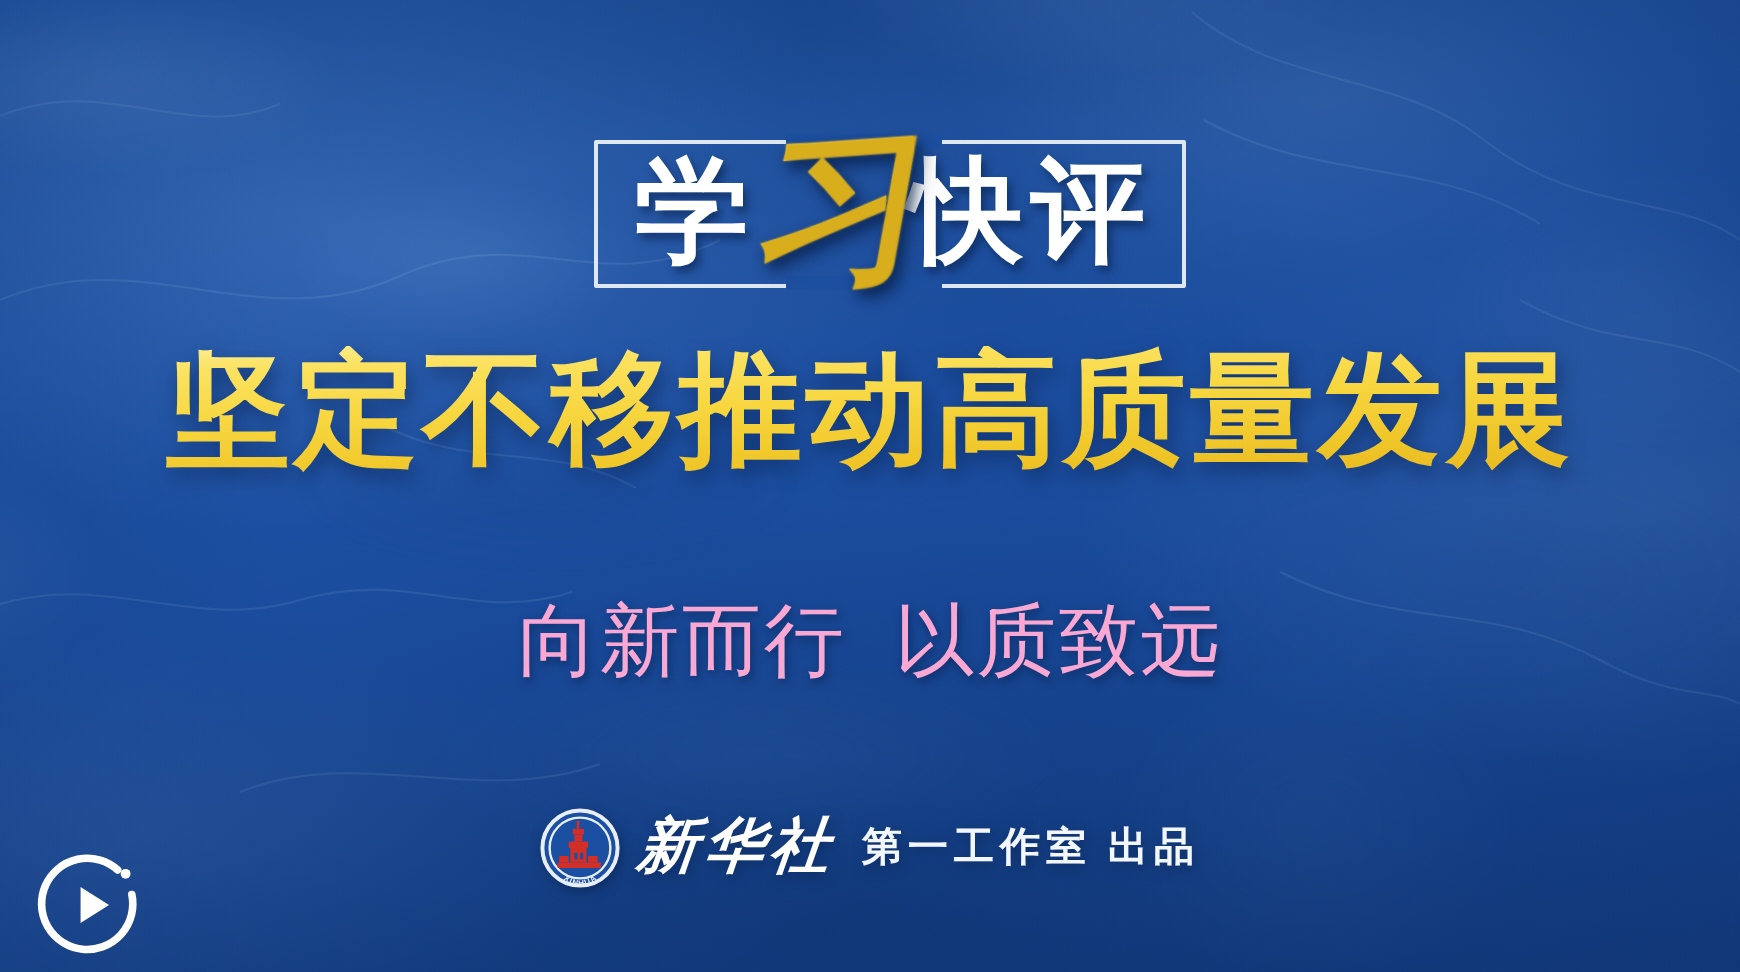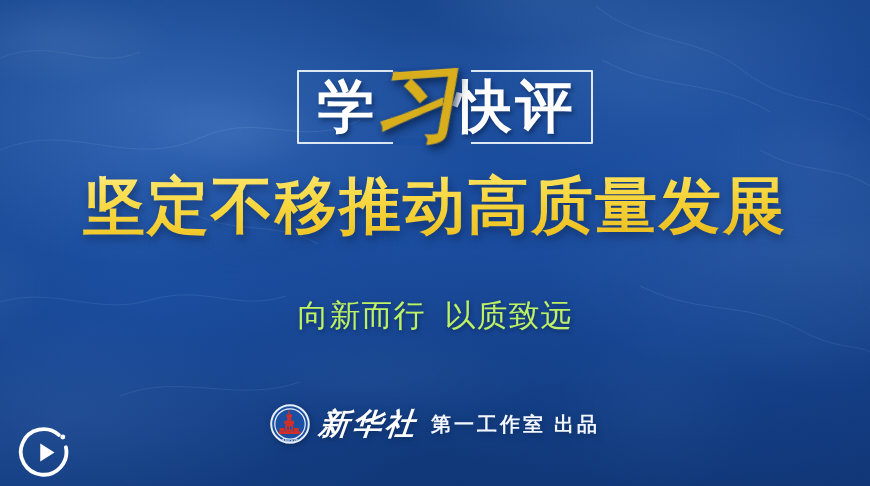--- a/index.html
+++ b/index.html
@@ -176,10 +176,10 @@
     text-align: center;
     font-family: "Liberation Sans", "DejaVu Sans", sans-serif;
     font-weight: 400;
-    font-size: 31px;
+    font-size: 40px;
     line-height: 1.2;
     letter-spacing: 1px;
-    color: #bef264;
+    color: #f9a8d4;
     text-shadow: 1px 2px 4px rgba(6,28,68,0.55);
     white-space: pre;
   }

